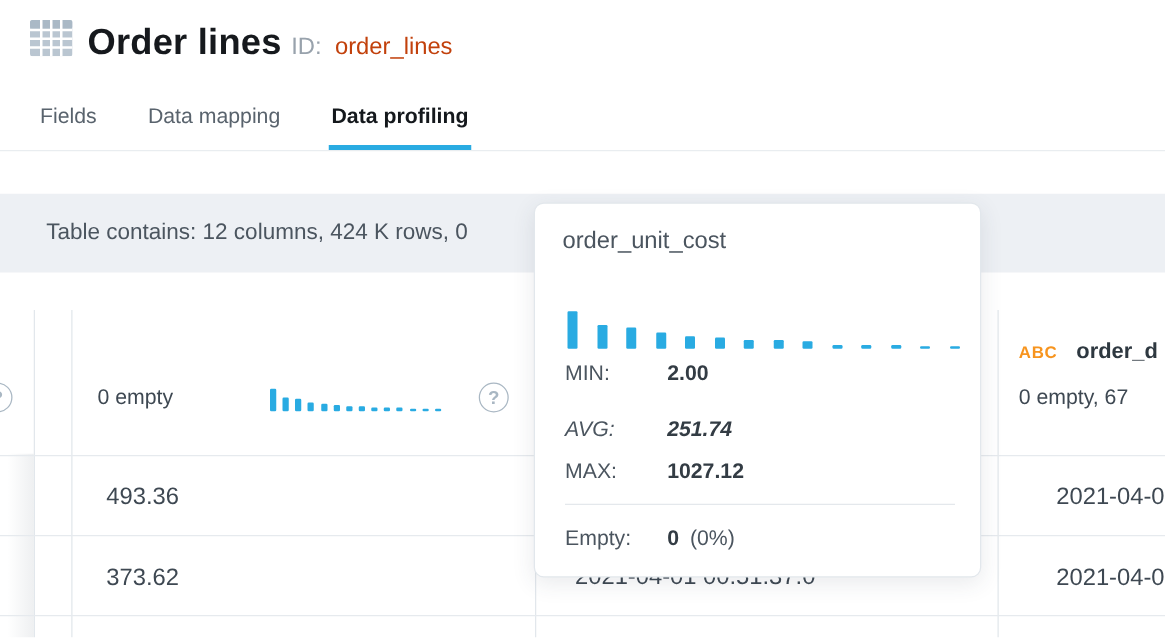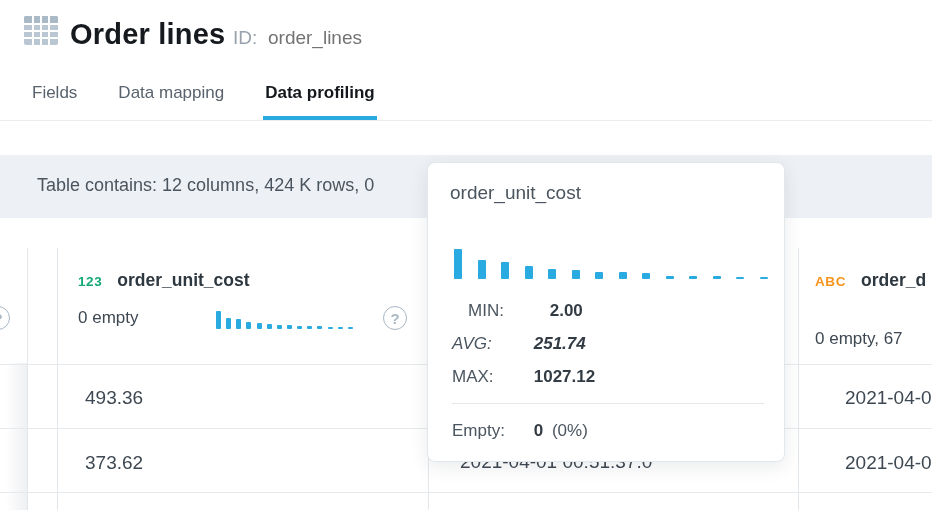--- a/index.html
+++ b/index.html
@@ -14,7 +14,7 @@
   .app-title { position:absolute; left:70px; top:18px; font-size:29px; font-weight:bold;
                color:#16191d; letter-spacing:.2px; }
   .id-label { position:absolute; left:233px; top:27px; font-size:19px; color:#98a2ac; }
-  .id-value { position:absolute; left:268px; top:27px; font-size:19px; color:#737373; }
+  .id-value { position:absolute; left:268px; top:27px; font-size:19px; color:#c2410c; }
 
   
   .tabs { position:absolute; left:30px; bottom:0; display:flex; gap:37px; }

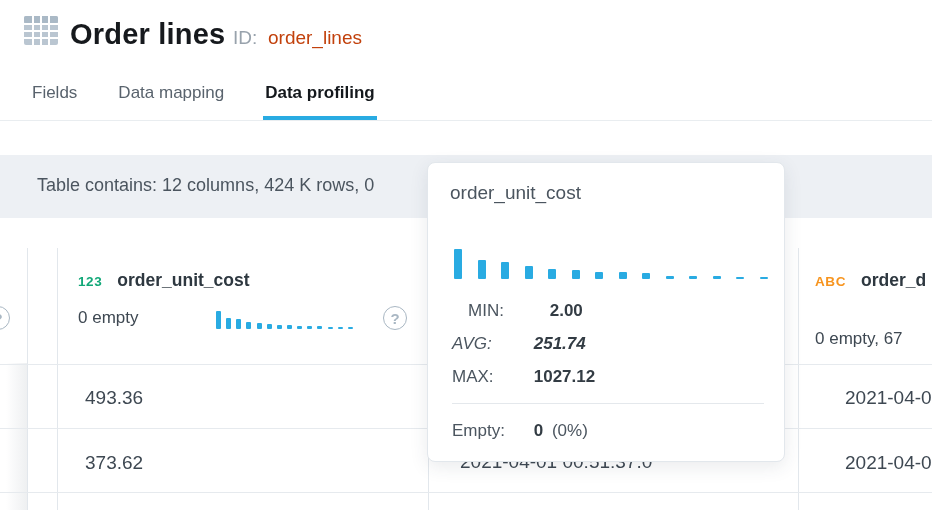--- a/index.html
+++ b/index.html
@@ -116,9 +116,6 @@
 
   <div class="help-icon" style="left:-14px; top:306px;">?</div>
 
-  <div class="col-header" style="left:78px; top:270px;">
-    <span class="type-badge" style="color:#12a878">123</span><span class="col-name">order_unit_cost</span>
-  </div>
   <div class="col-empty" style="left:78px; top:308px;">0 empty</div>
   <div class="mini-hist">
       <div class="bar" style="height: 18px;"></div>

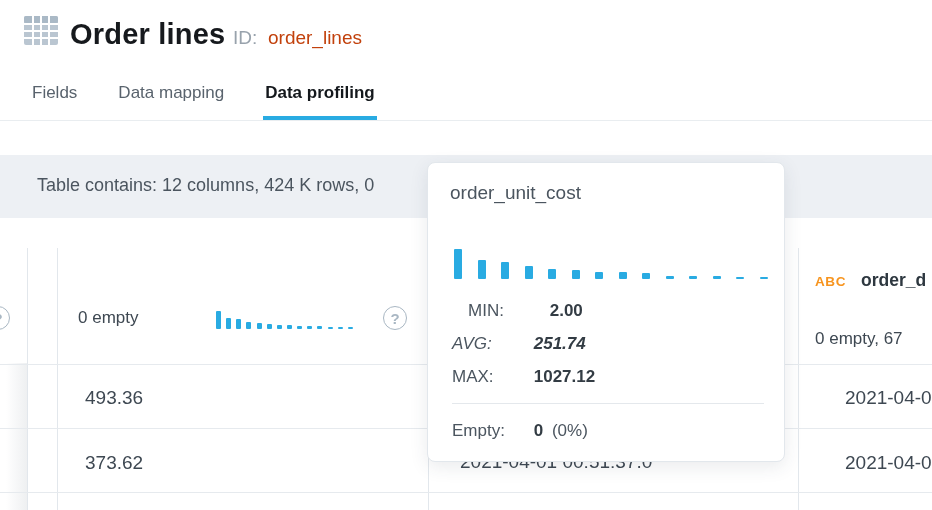--- a/index.html
+++ b/index.html
@@ -166,7 +166,7 @@
         <div class="bar" style="height: 2px;"></div>
       </div>
 
-    <div class="stat-row" style="top:138px;margin-left:16px;">
+    <div class="stat-row" style="top:126px;">
       <span class="stat-label">MIN:</span>
       <span class="stat-value">2.00</span>
     </div>

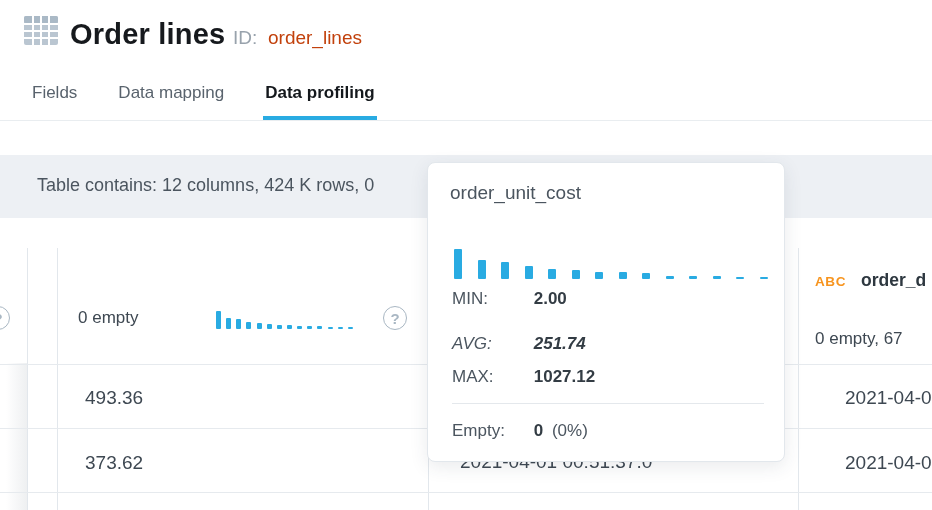--- a/index.html
+++ b/index.html
@@ -138,7 +138,7 @@
   <div class="col-header" style="left:815px; top:270px;text-align:right;">
     <span class="type-badge" style="color:#f7941e">ABC</span><span class="col-name">order_d</span>
   </div>
-  <div class="col-empty" style="left:815px; top:308px;margin-top:21px;">0 empty, 67</div>
+  <div class="col-empty" style="left:815px; top:308px;">0 empty, 67</div>
 
   <div class="cell" style="left:85px;  top:387px;">493.36</div>
   <div class="cell" style="left:845px; top:387px;">2021-04-01</div>

